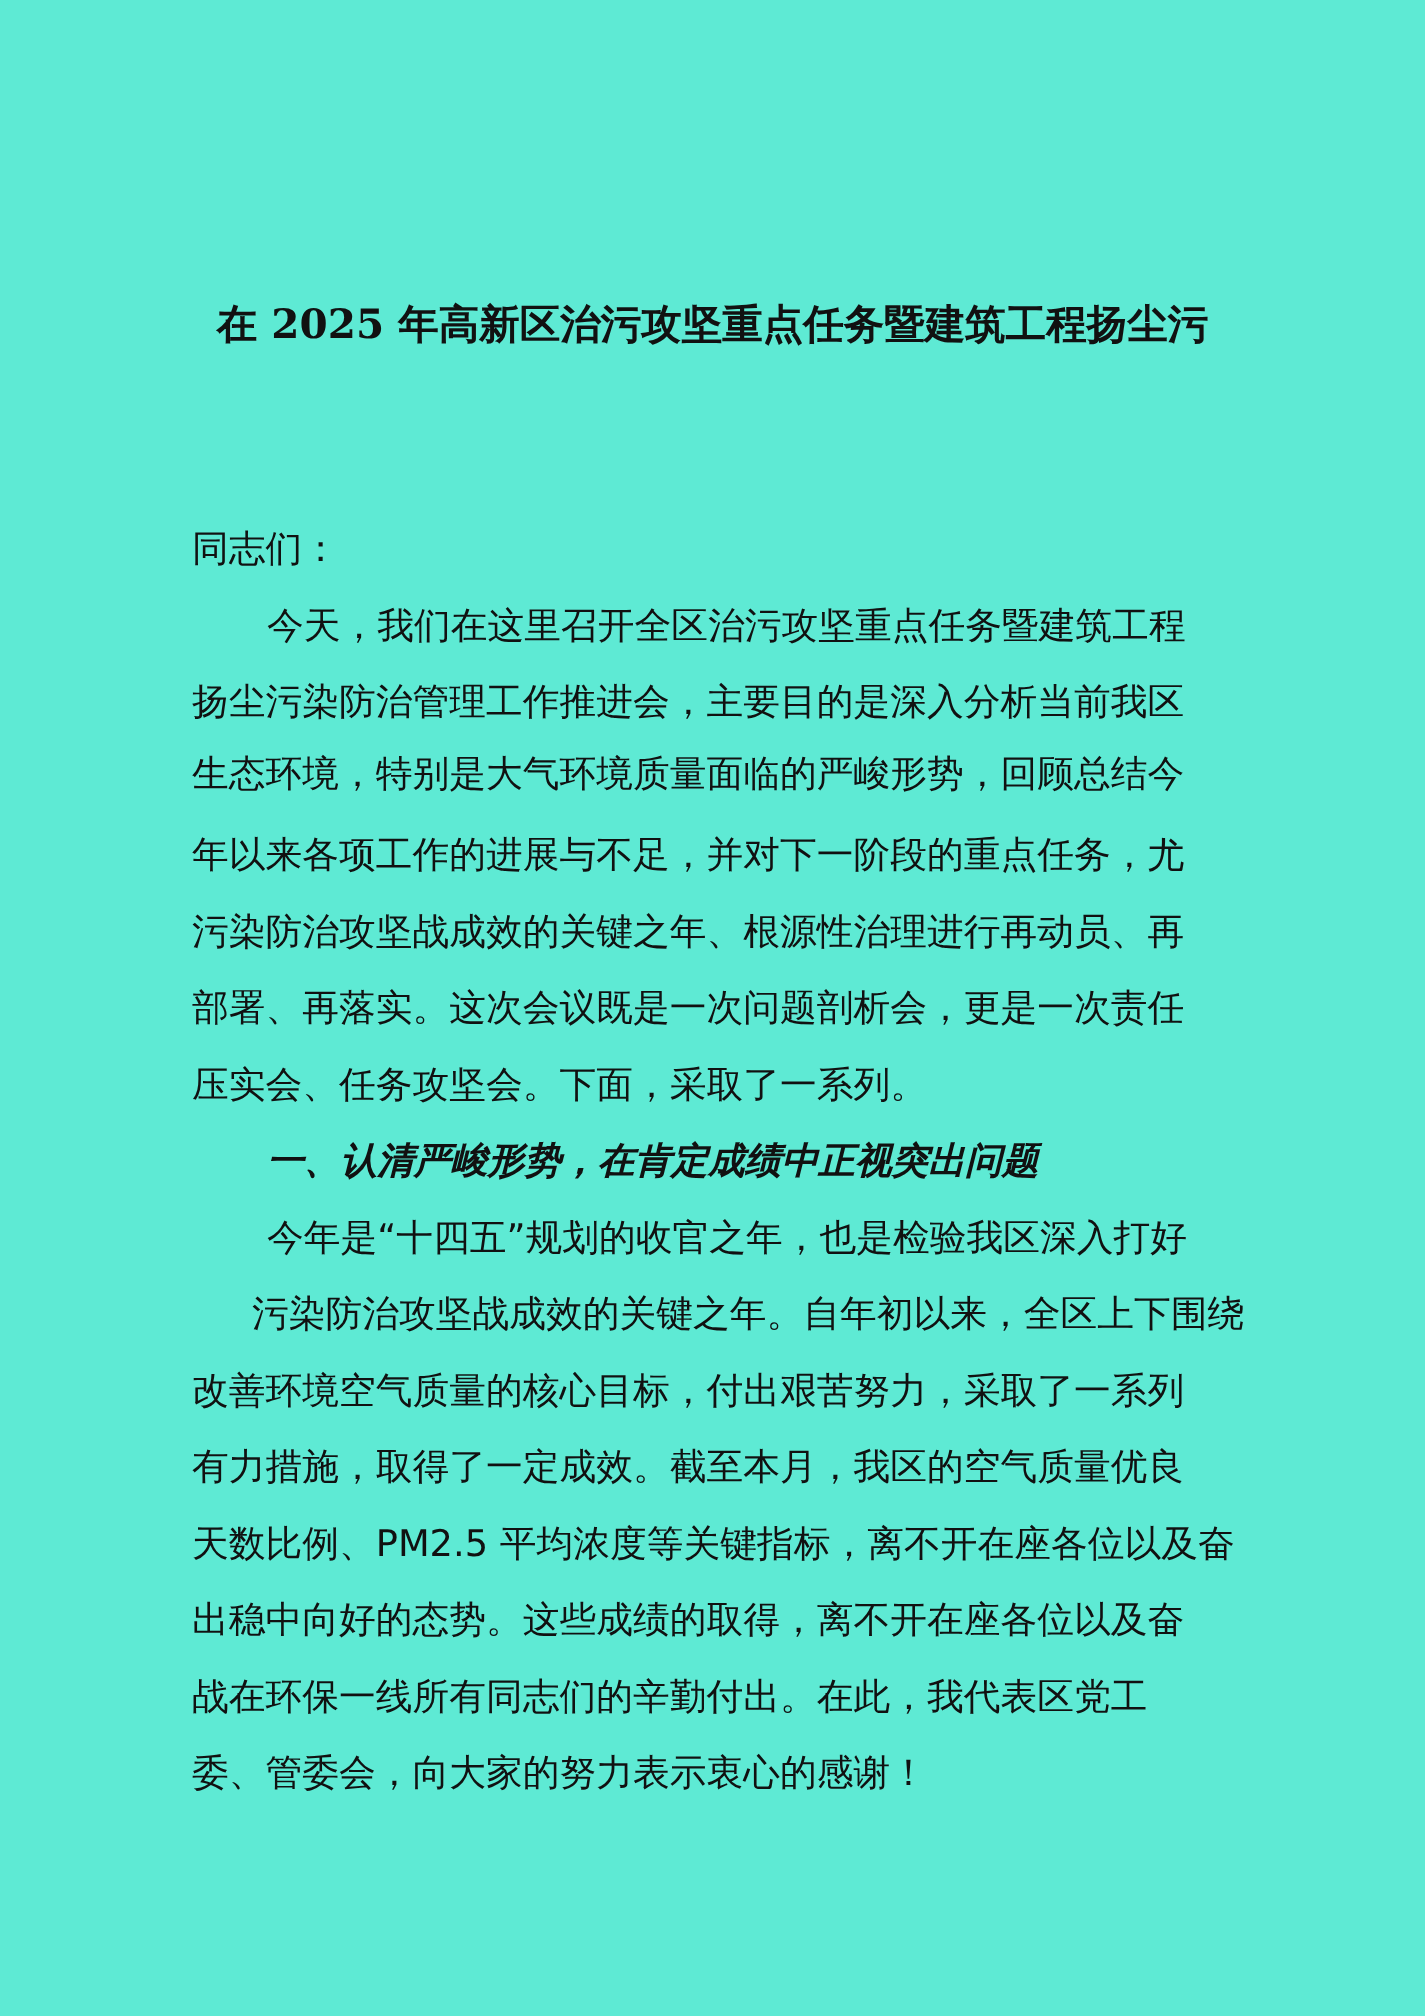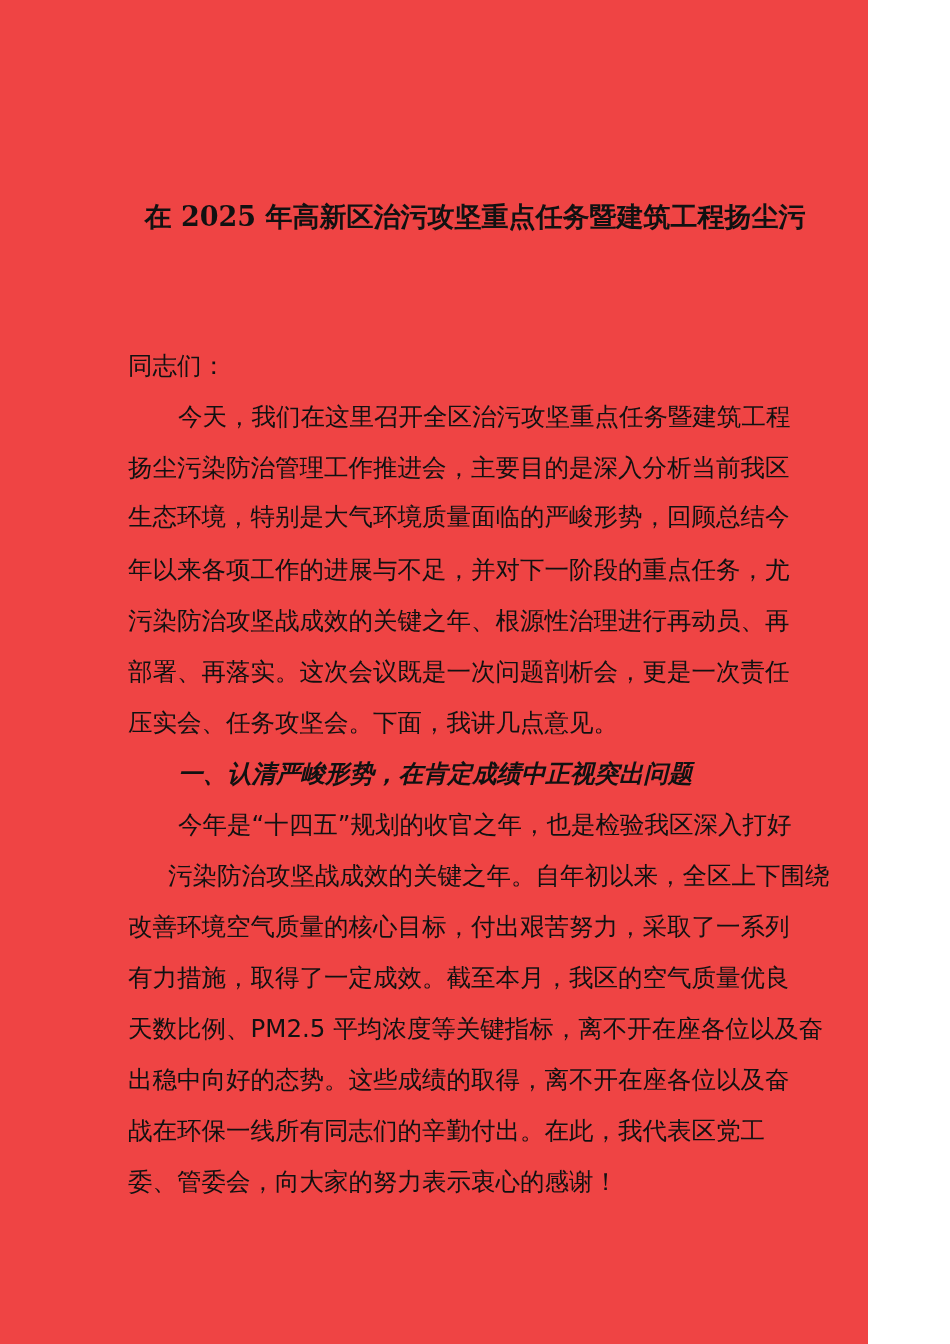--- a/index.html
+++ b/index.html
@@ -5,7 +5,7 @@
   html, body { margin: 0; padding: 0; background: #ffffff; }
   body { width: 950px; height: 1344px; position: relative; overflow: hidden;
          font-family: "DejaVu Sans", "Liberation Sans", sans-serif; color: #111111; }
-  .page { position: absolute; left: 0; top: 0; width: 868px; height: 1344px; background: #ef4444; }
+  .page { position: absolute; left: 0; top: 0; width: 950px; height: 1344px; background: #5eead4; }
   .title { position: absolute; left: 100px; width: 750px; text-align: center;
            font-family: "DejaVu Serif", "Liberation Serif", serif; font-weight: bold;
            font-size: 27px; line-height: 50px; letter-spacing: 0px; color: #111; }

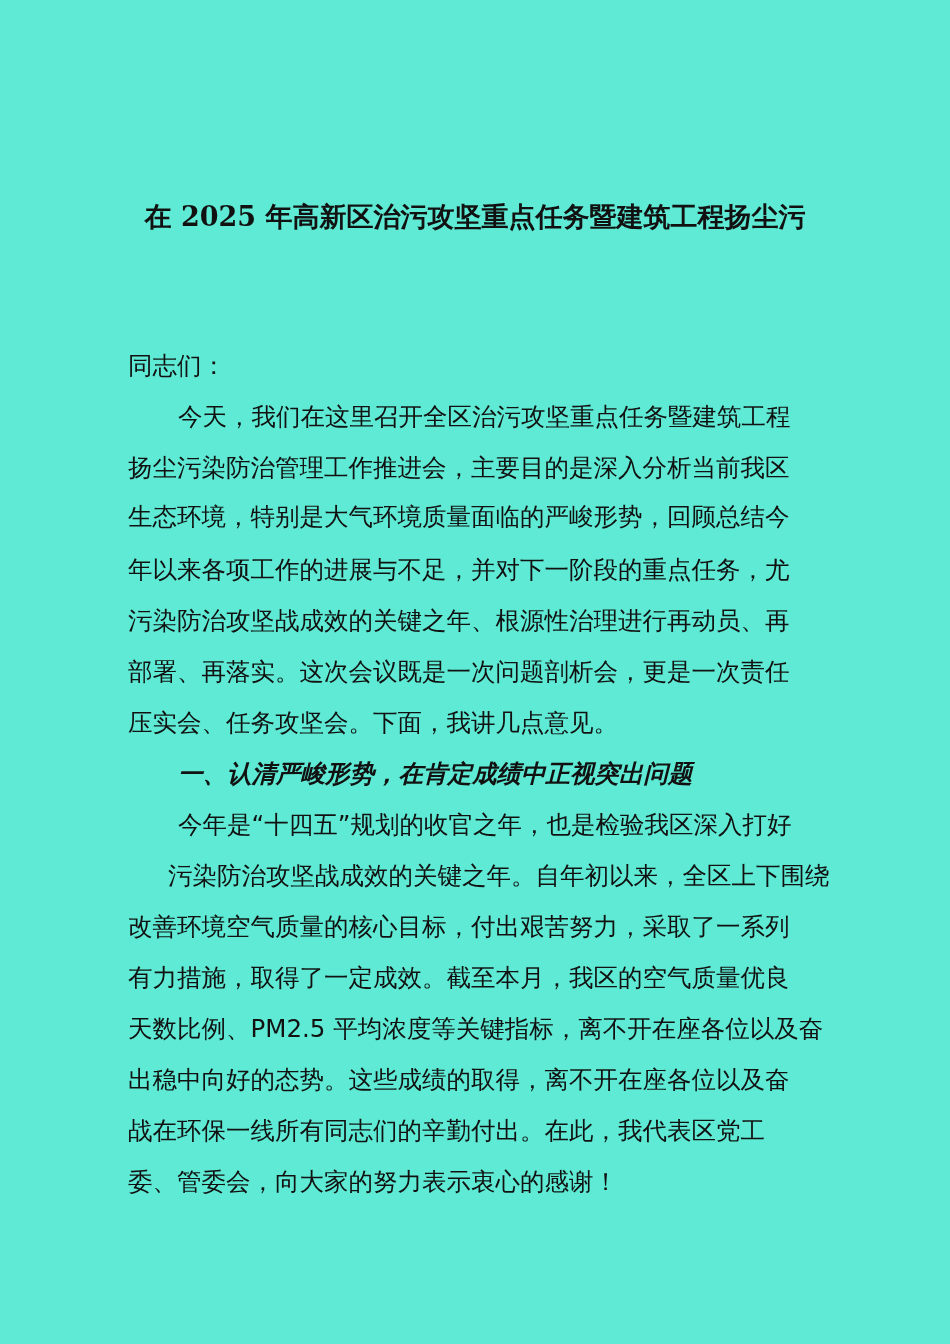--- a/index.html
+++ b/index.html
@@ -30,7 +30,7 @@
     <div class="line" style="top:204px;">年以来各项工作的进展与不足，并对下一阶段的重点任务，尤</div>
     <div class="line" style="top:255px;">污染防治攻坚战成效的关键之年、根源性治理进行再动员、再</div>
     <div class="line" style="top:306px;">部署、再落实。这次会议既是一次问题剖析会，更是一次责任</div>
-    <div class="line" style="top:357px;">压实会、任务攻坚会。下面，我讲几点意见。</div>
+    <div class="line" style="top:357px;">压实会、任务攻坚会。下面，采取了一系列。</div>
 
     <div class="line bold" style="top:408px; left:50px;font-style:italic;">一、认清严峻形势，在肯定成绩中正视突出问题</div>
 

